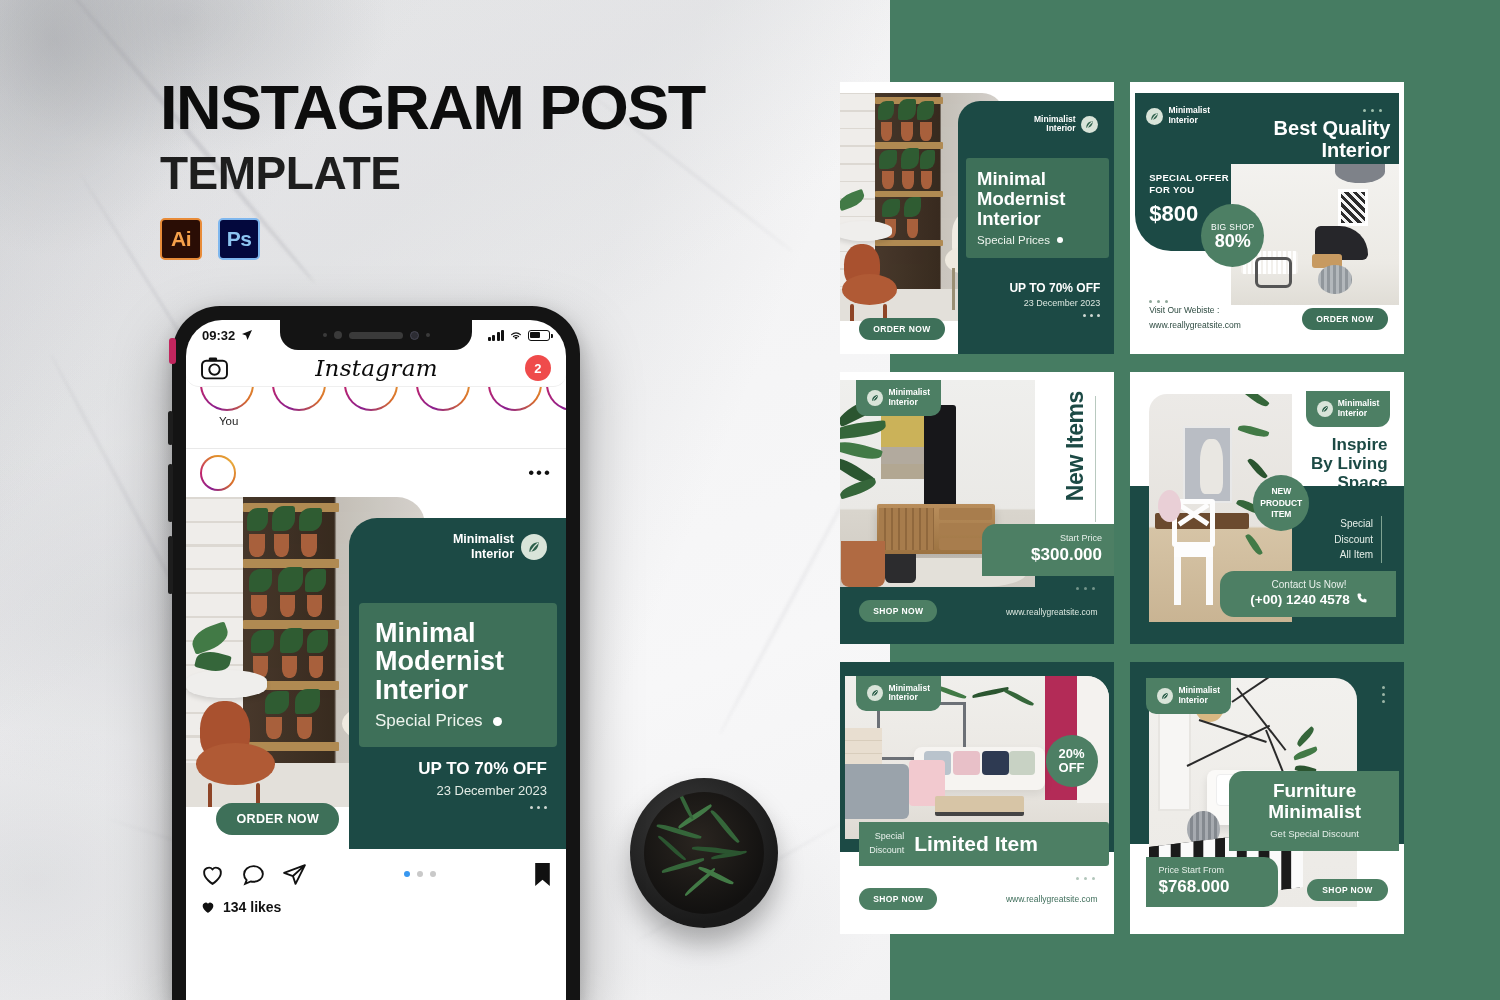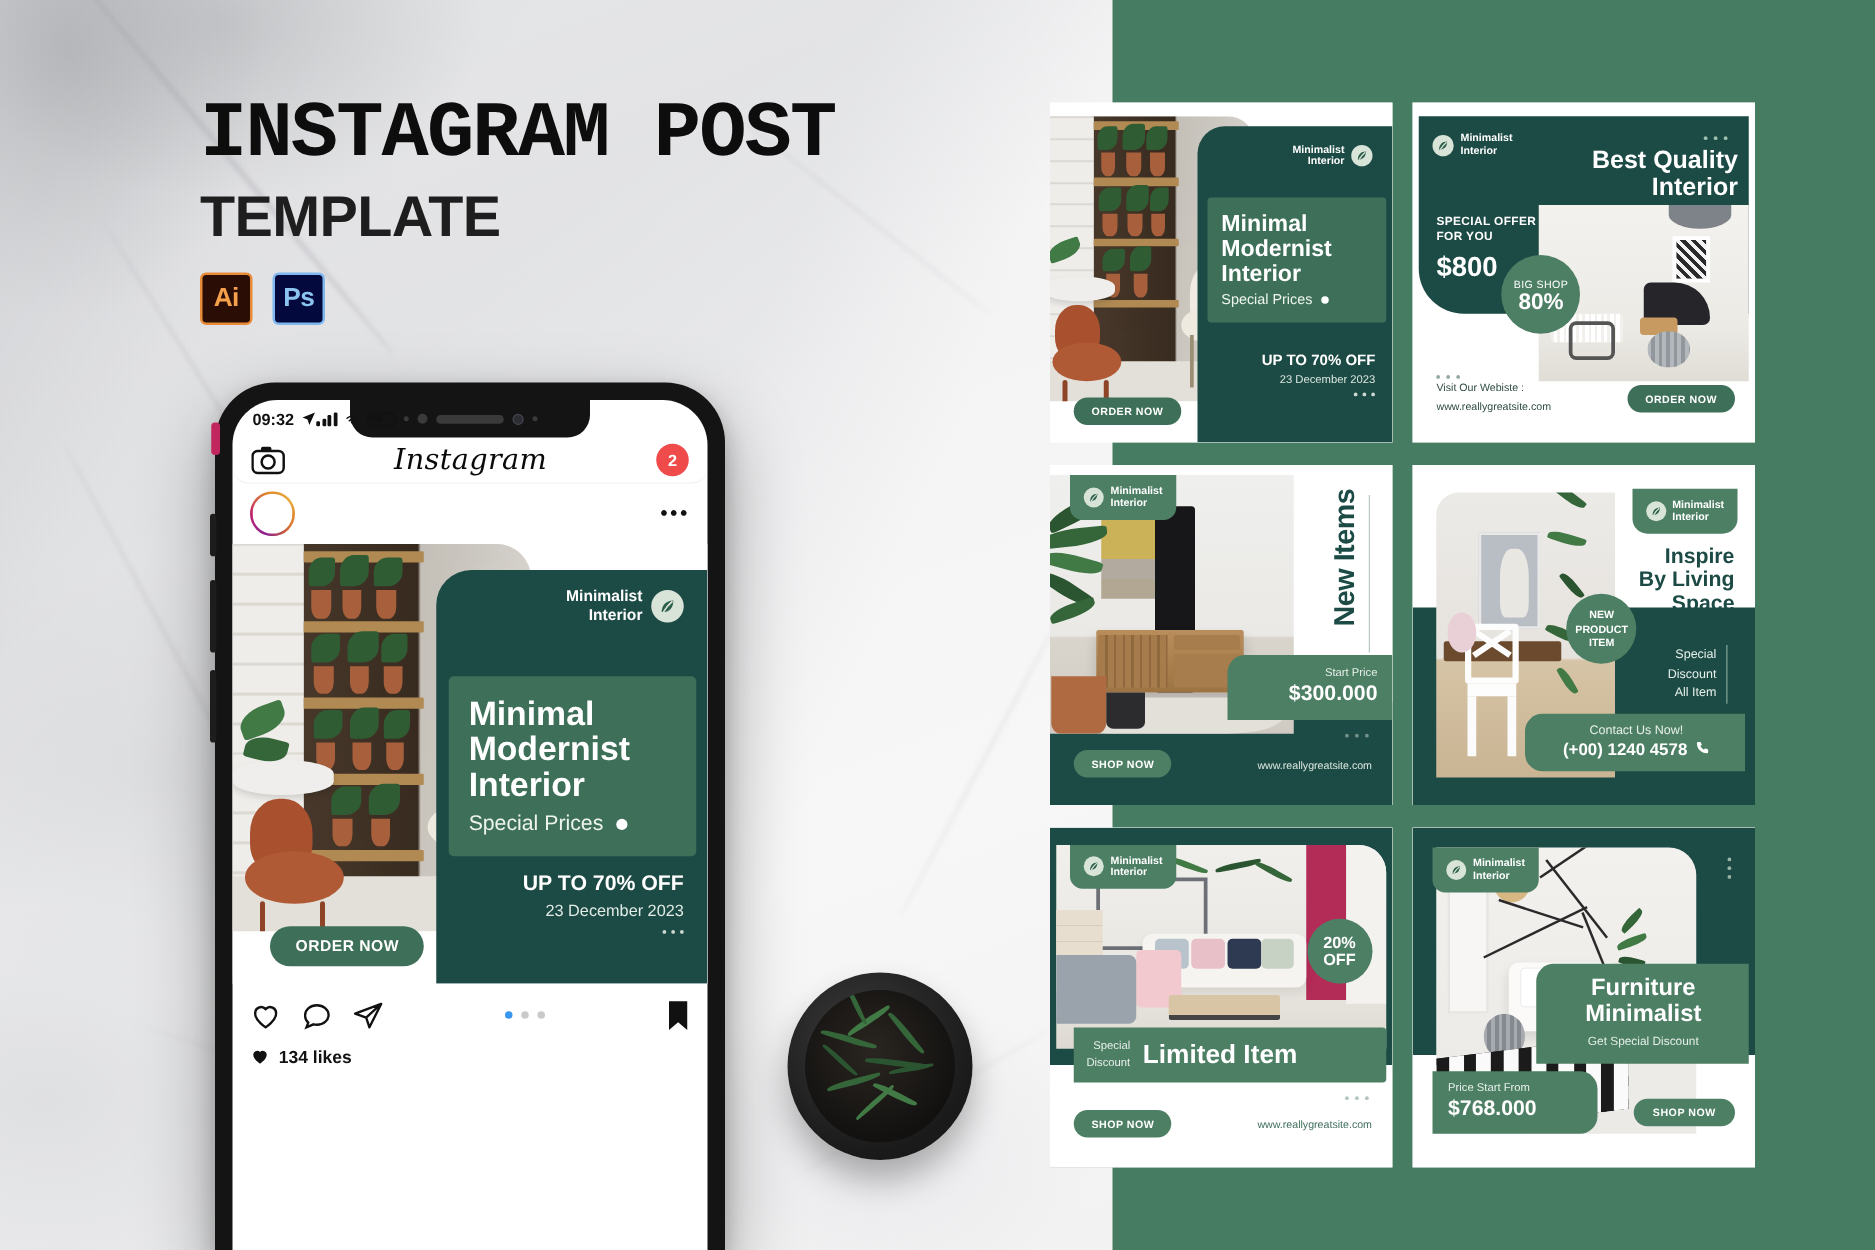--- a/index.html
+++ b/index.html
@@ -49,7 +49,7 @@
   .title-main {
     font-size: 63px; font-weight: 800; letter-spacing: -1.5px;
     color: #0d0d0d; line-height: 0.95; white-space: nowrap;
-    font-family: Liberation Mono, monospace;
+    font-family: Liberation Sans, sans-serif;
   }
   .title-sub {
     font-size: 46px; font-weight: 800; letter-spacing: -0.5px;

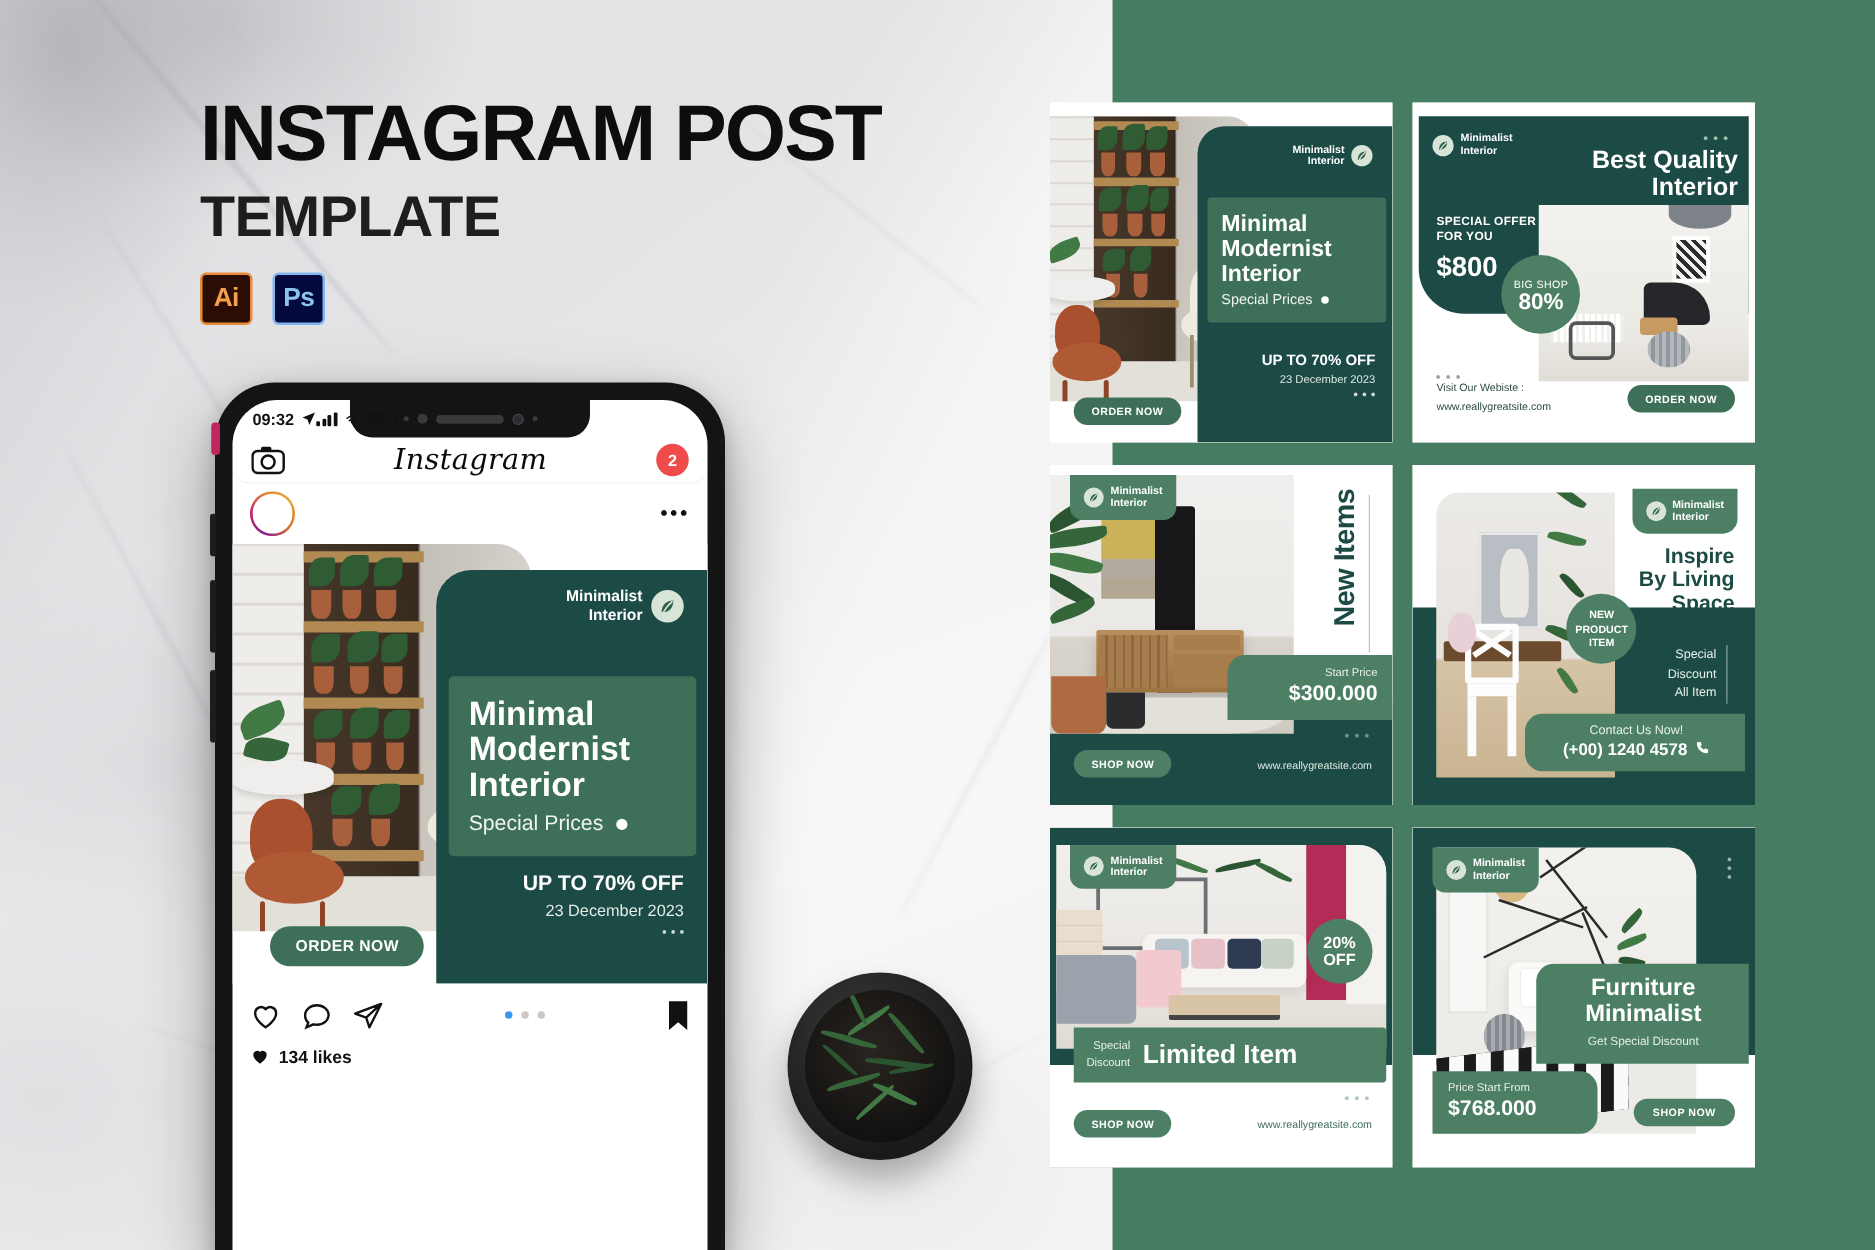--- a/index.html
+++ b/index.html
@@ -94,7 +94,7 @@
 
   .statusbar {
     height: 30px; display: flex; align-items: center;
-    justify-content: flex-start; padding: 0 16px 0 16px; position: relative; z-index: 7;
+    justify-content: space-between; padding: 0 16px 0 16px; position: relative; z-index: 7;
   }
   .sb-left { display: flex; align-items: center; gap: 6px; font-size: 13px; font-weight: 700; color: #111; }
   .sb-right { display: flex; align-items: center; gap: 5px; }

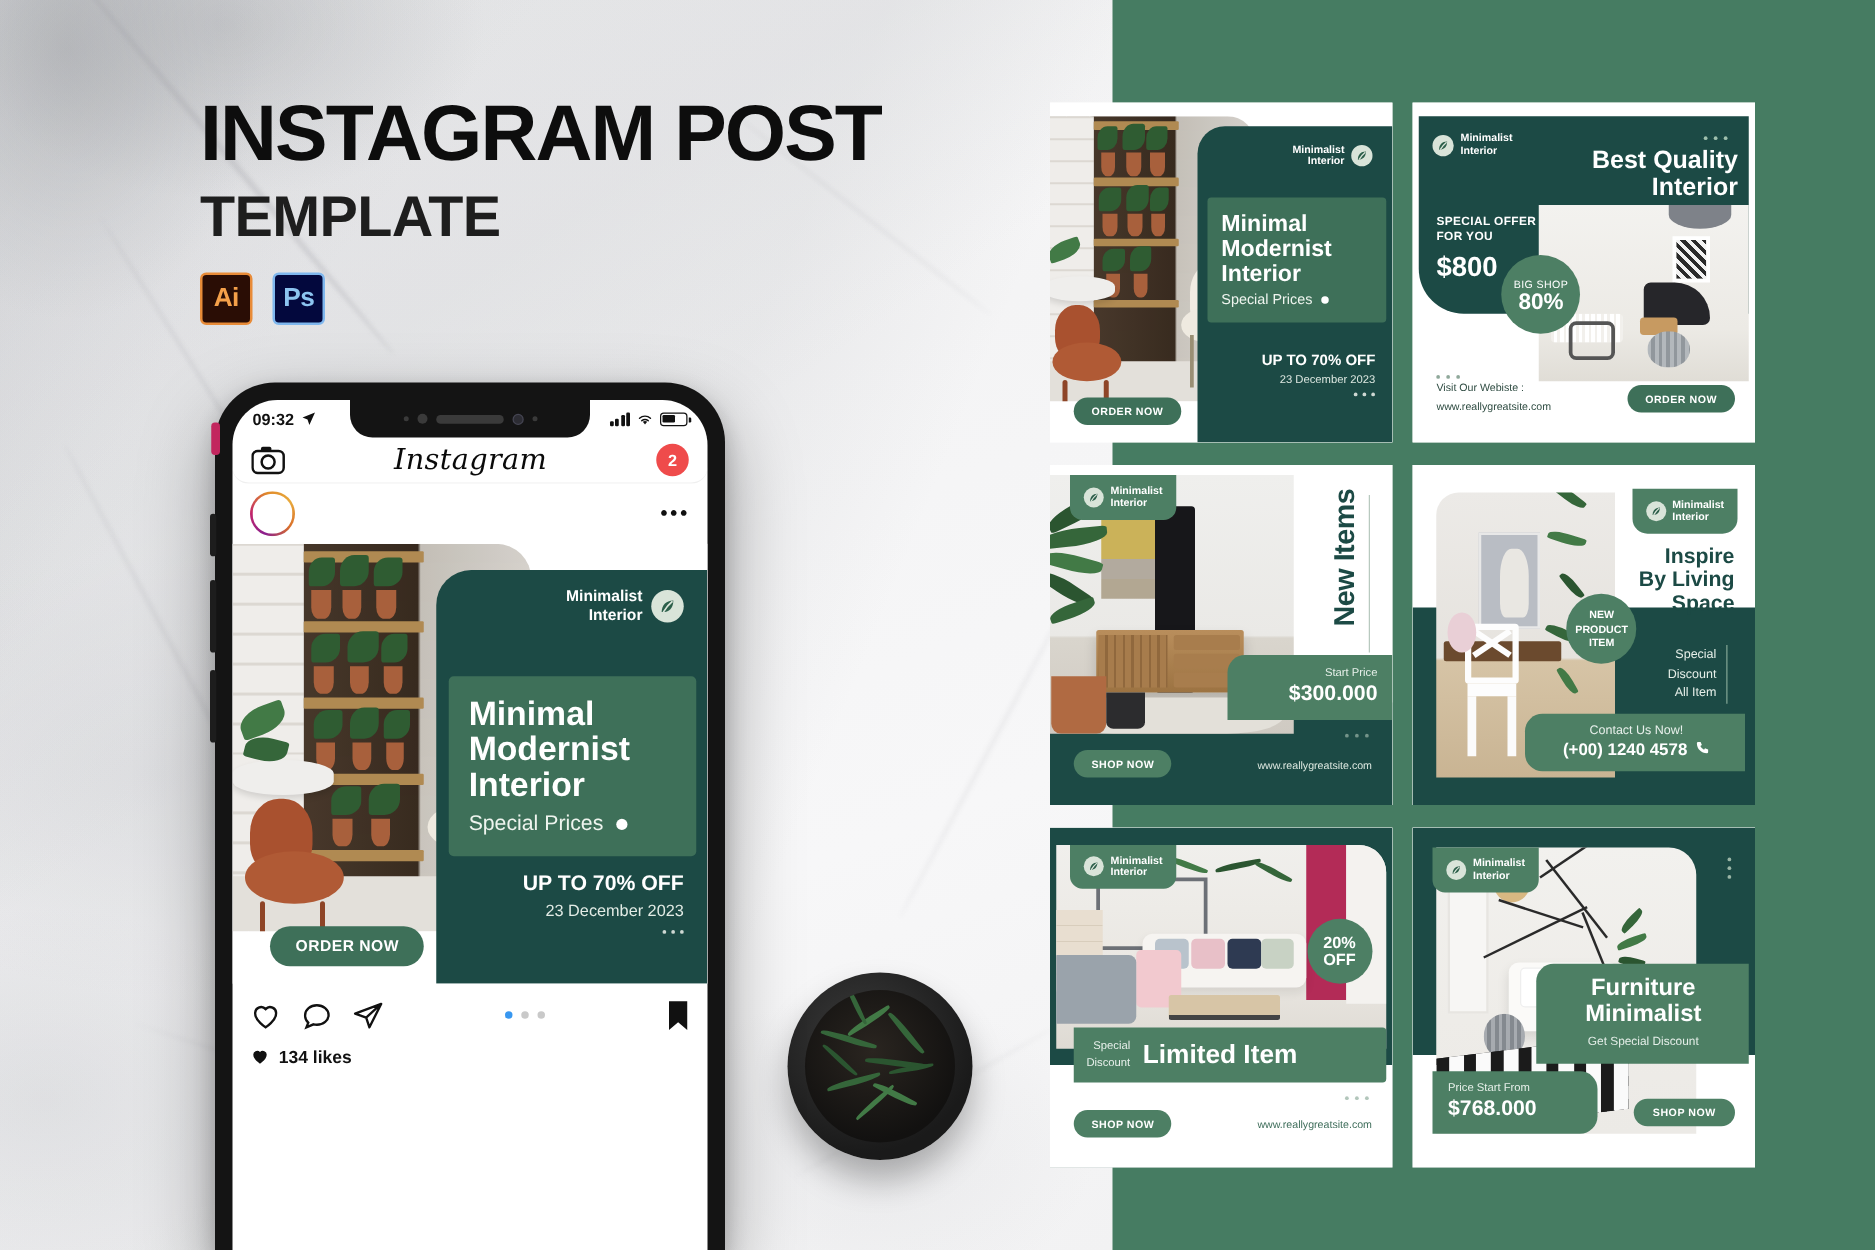--- a/index.html
+++ b/index.html
@@ -357,6 +357,15 @@
         <div class="ig-badge">2</div>
       </div>
 
+      <div class="stories">
+        <span class="story" style="left:14px;"></span>
+        <span class="story" style="left:86px;"></span>
+        <span class="story" style="left:158px;"></span>
+        <span class="story" style="left:230px;"></span>
+        <span class="story" style="left:302px;"></span>
+        <span class="story" style="left:360px;"></span>
+        <span class="story-label" style="left:33px;">You</span>
+      </div>
 
       <div class="post-head">
         <span class="post-avatar"></span>

